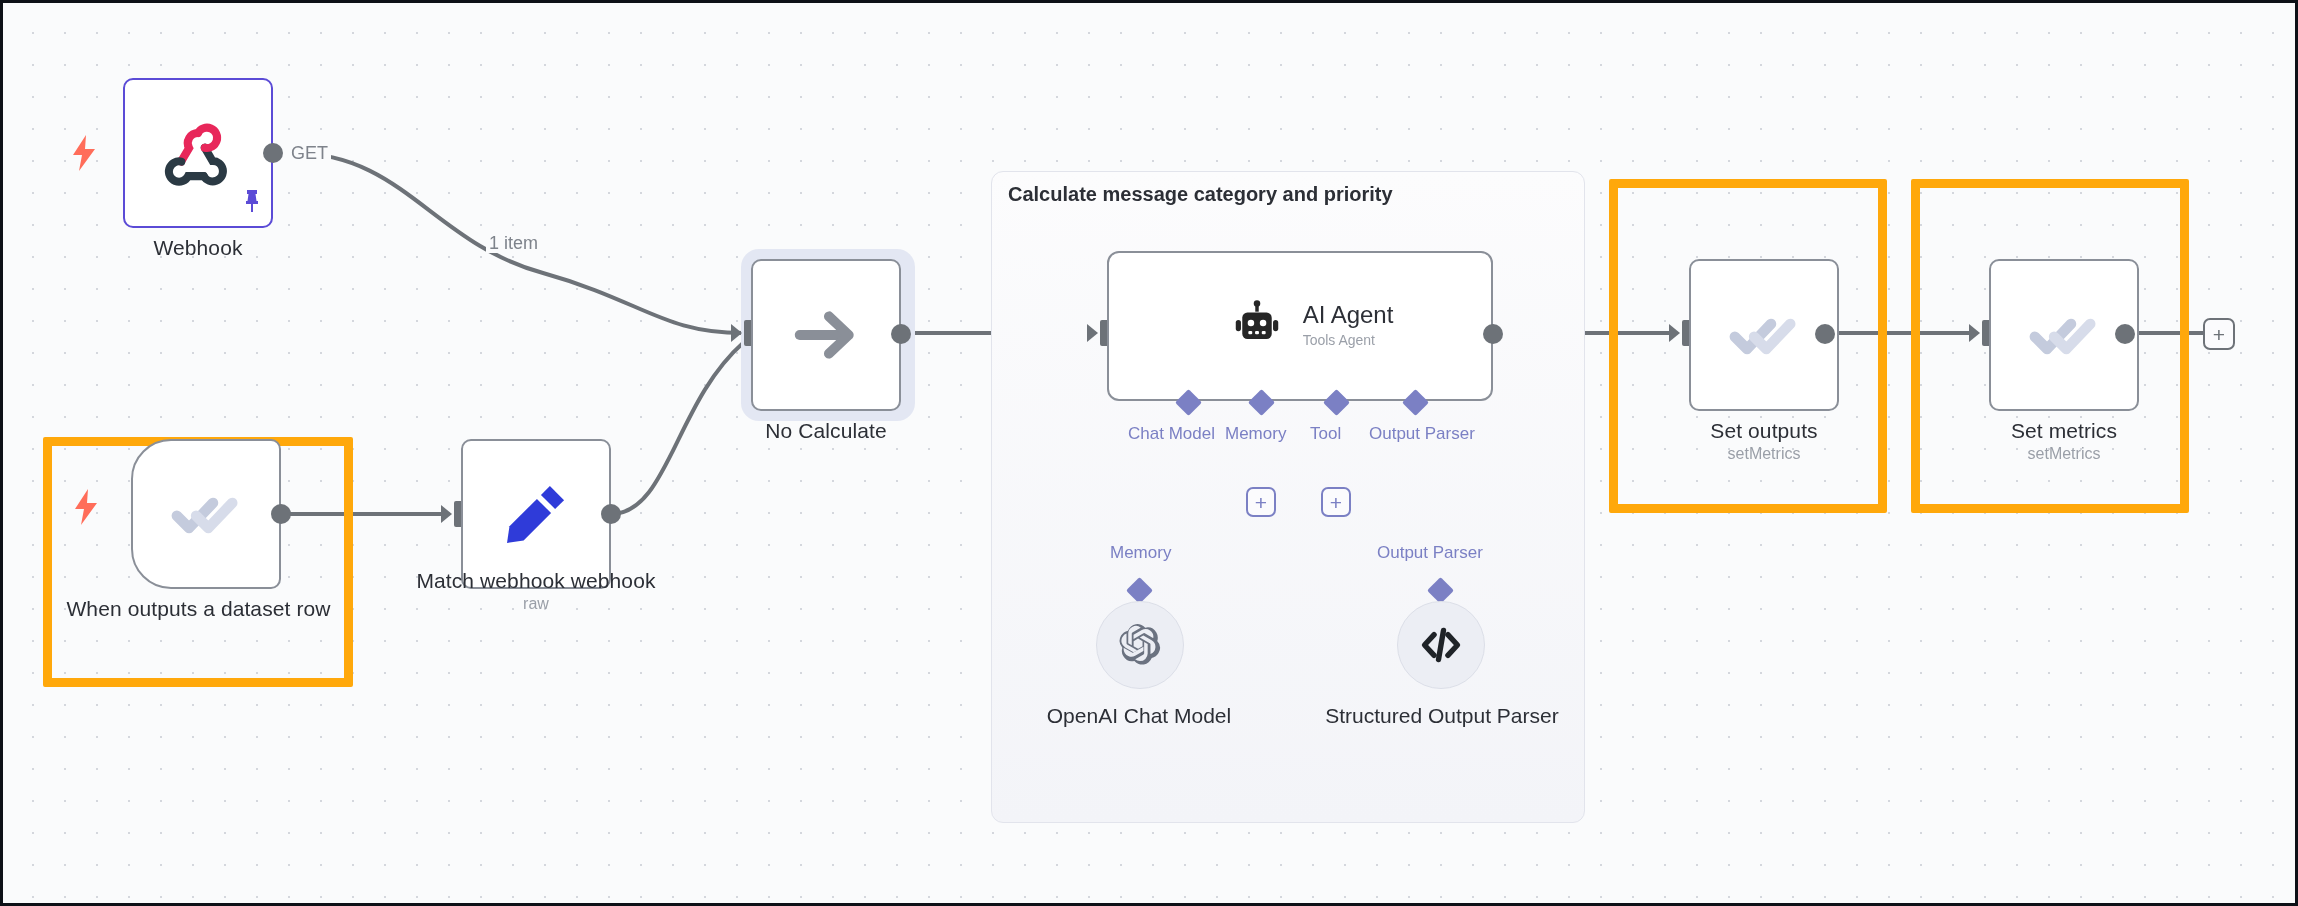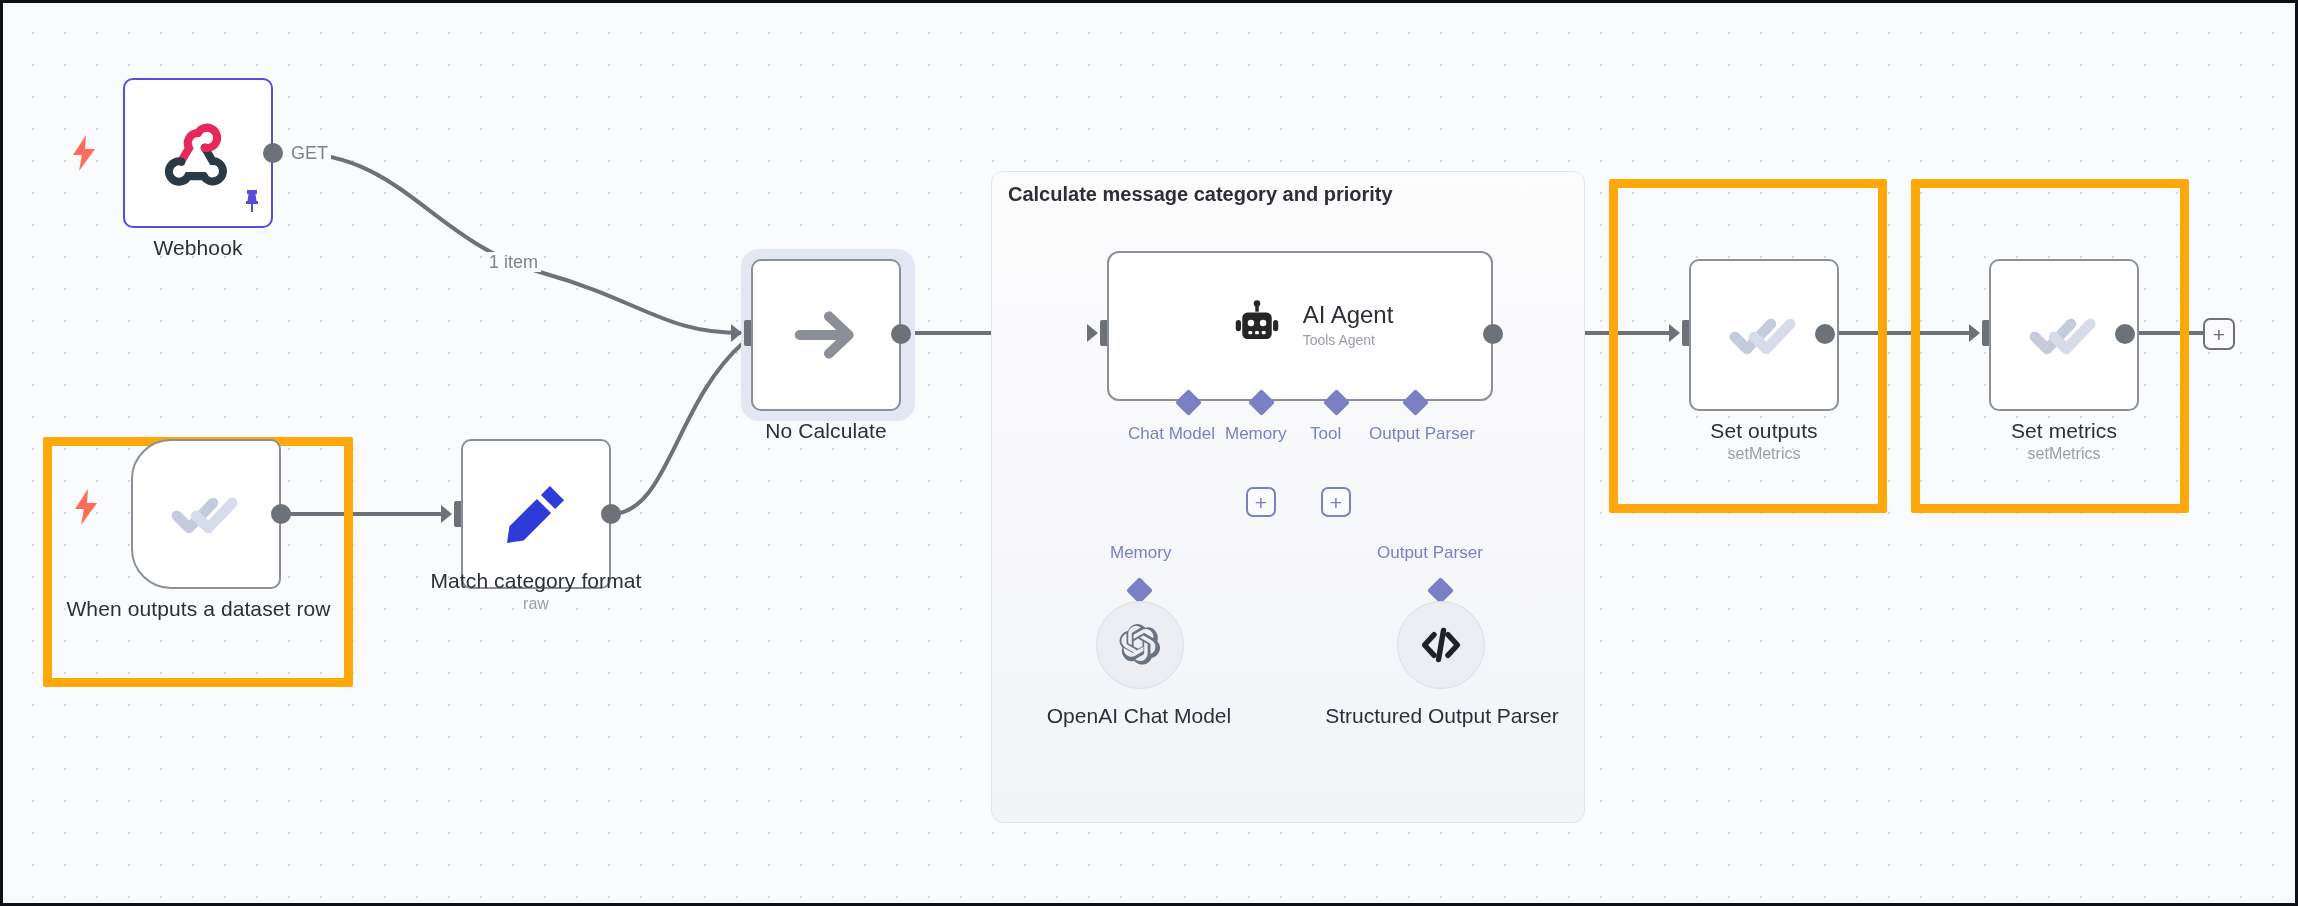--- a/index.html
+++ b/index.html
@@ -228,7 +228,7 @@
     <div class="node-sub" style="left:383px;top:591px;width:300px;">raw</div>
   </div>
 
-  <div class="edge-label" style="left:483px;top:230px;margin-top:19px;">1 item</div>
+  <div class="edge-label" style="left:483px;top:230px;">1 item</div>
 
   <div class="sel-halo" style="left:738px;top:246px;width:174px;height:172px;"></div>
   <div class="node">

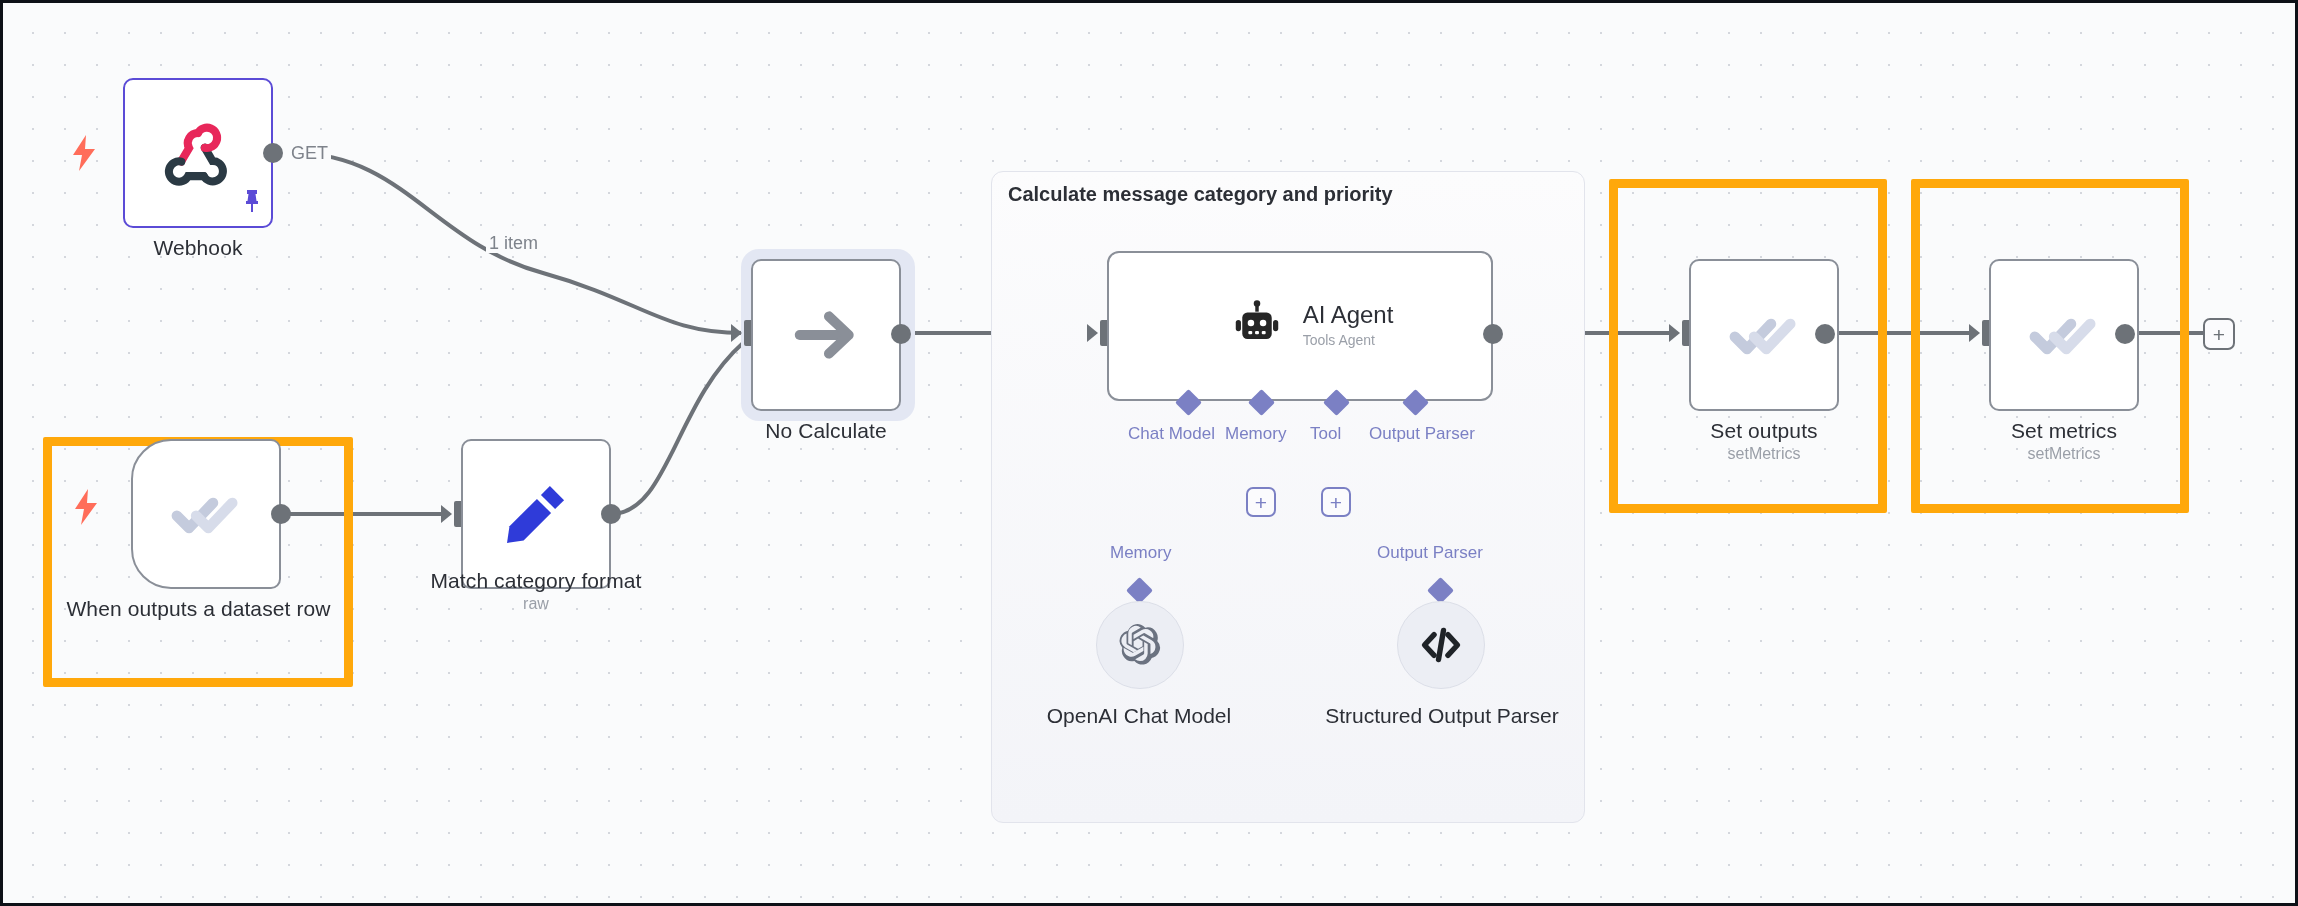--- a/index.html
+++ b/index.html
@@ -224,7 +224,7 @@
       </svg>
     </div>
     <div class="out-dot" style="left:598px;top:501px;"></div>
-    <div class="node-label" style="left:383px;top:565px;width:300px;">Match category format</div>
+    <div class="node-label" style="left:383px;top:565px;width:300px;">Match webhook webhook</div>
     <div class="node-sub" style="left:383px;top:591px;width:300px;">raw</div>
   </div>
 

